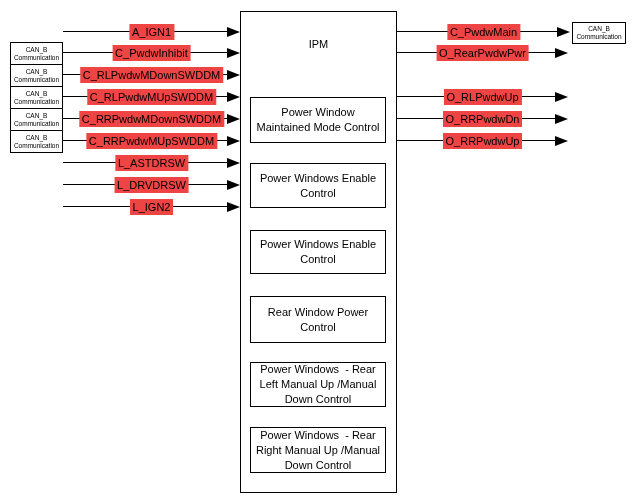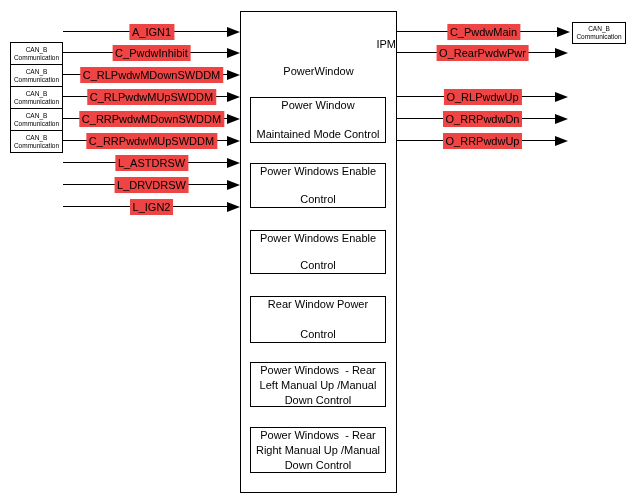--- a/index.html
+++ b/index.html
@@ -26,7 +26,7 @@
   }
   .module-title {
     position: absolute; left: 0; right: 0; top: 25px;
-    text-align: right; font-size: 11px; line-height: 15px;
+    text-align: center; font-size: 11px; line-height: 15px;
   }
   .module-subtitle {
     position: absolute; left: 0; right: 0; top: 52px;

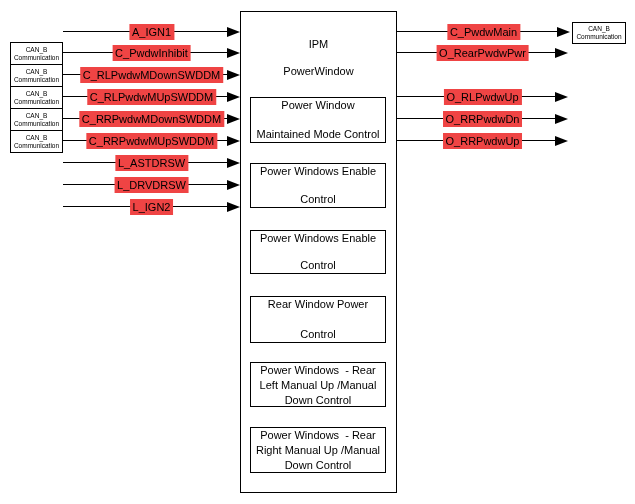--- a/index.html
+++ b/index.html
@@ -153,7 +153,6 @@
 
   <div class="module">
     <div class="module-title">IPM</div>
-    <div class="module-subtitle">PowerWindow</div>
   </div>
 
   <div class="fn" style="top:97px;height:46px">

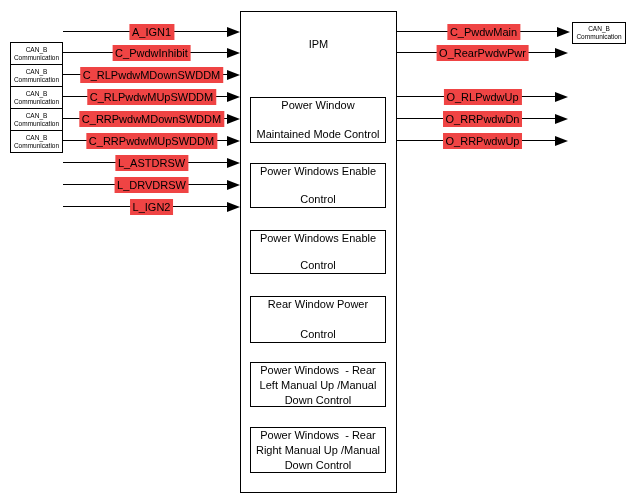--- a/index.html
+++ b/index.html
@@ -41,7 +41,7 @@
     border: 1.5px solid #000;
     background: #fff;
     display: flex; flex-direction: column;
-    align-items: center; justify-content: space-between;
+    align-items: center; justify-content: center;
     text-align: center;
   }
   .fn span { font-size: 11px; line-height: 15px; white-space: pre; }

